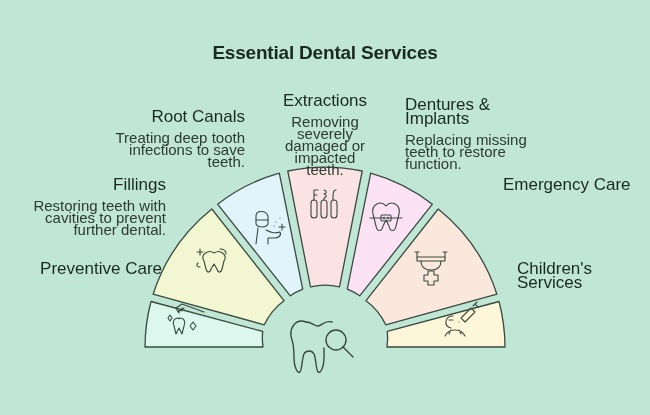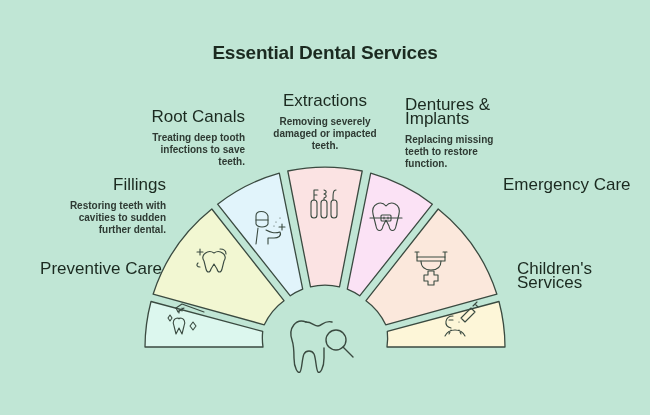--- a/index.html
+++ b/index.html
@@ -9,7 +9,7 @@
            font-size:19px; font-weight:bold; letter-spacing:-0.2px; color:#1b2a20;padding-left:44px; }
   .lbl { position:absolute; }
   .lbl h3 { margin:0; font-size:17px; font-weight:normal; color:#1b2a20; line-height:14px; }
-  .lbl p { margin:8px 0 0 0; font-size:10px; line-height:12px; color:#2e3a33;font-weight:bold; }
+  .lbl p { margin:8px 0 0 0; font-size:15px; line-height:12px; color:#2e3a33; }
   .right { text-align:right; }
   .center { text-align:center; }
   svg { position:absolute; left:0; top:0; }

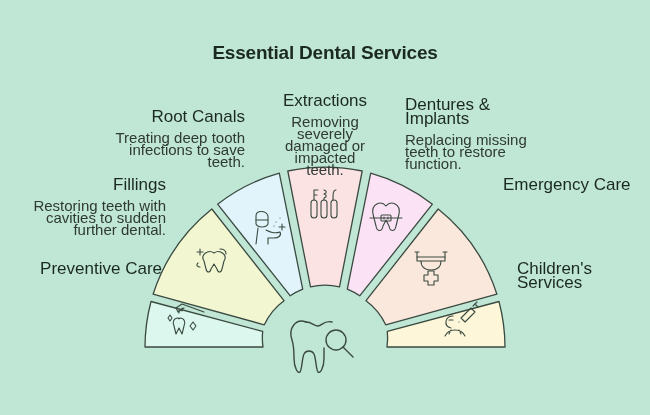--- a/index.html
+++ b/index.html
@@ -101,7 +101,7 @@
   <h3>Fillings</h3>
   <p>
     <span>Restoring teeth with</span><br>
-    <span>cavities to sudden</span><br>
+    <span>cavities to prevent</span><br>
     <span>further dental.</span>
   </p>
 </div>

